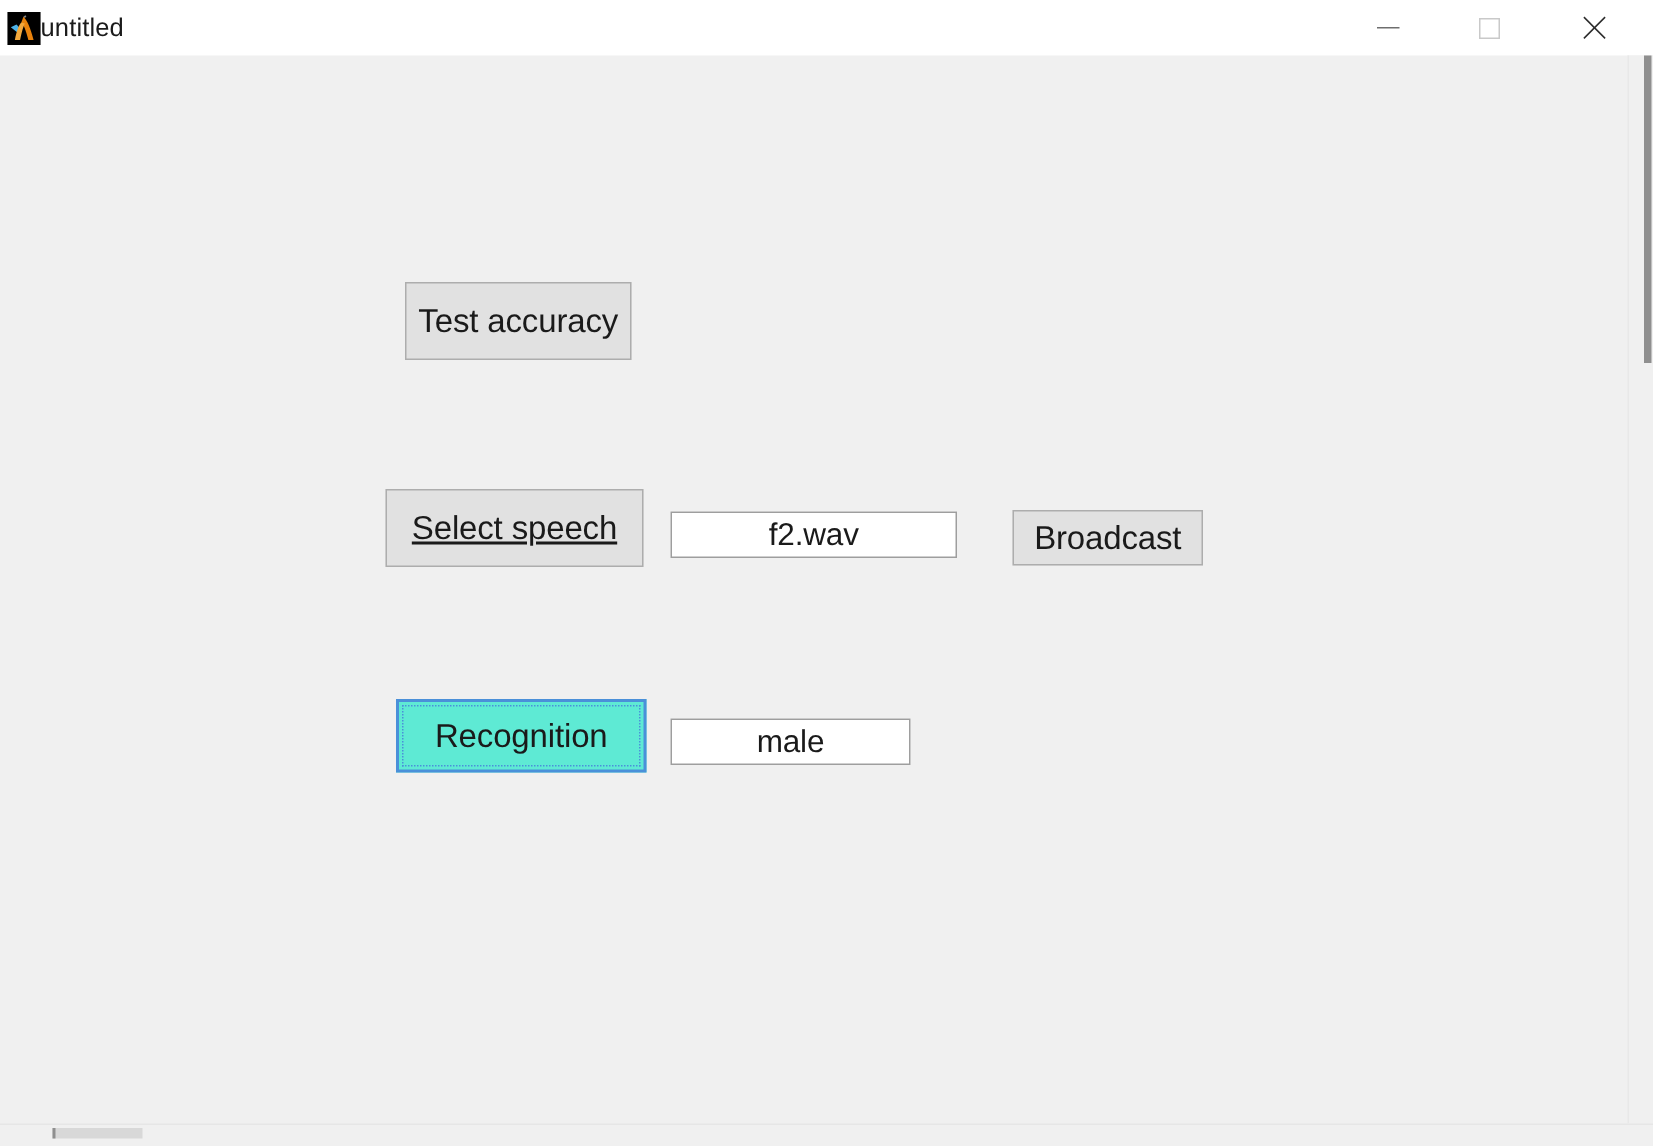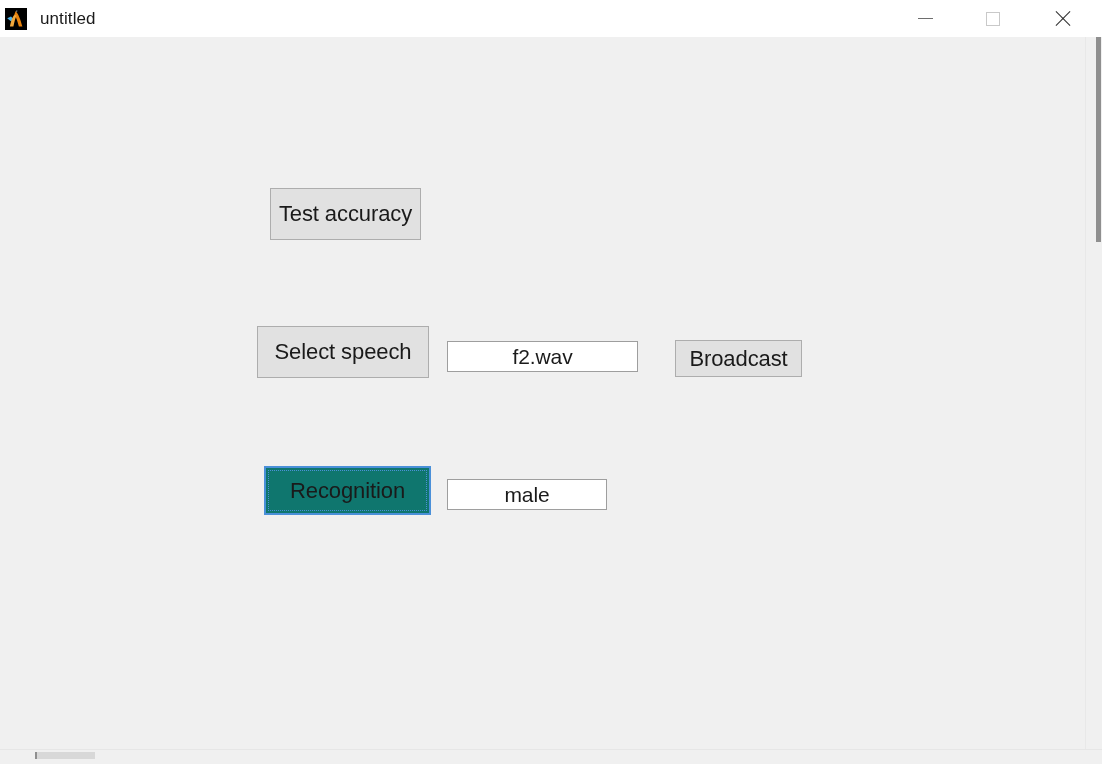--- a/index.html
+++ b/index.html
@@ -48,7 +48,7 @@
   #app-icon svg { display: block; }
 
   #window-title {
-    margin-left: 13px;
+    margin-left: 0;
     font-size: 17px;
     color: #1b1b1b;
     font-family: "Liberation Sans", sans-serif;

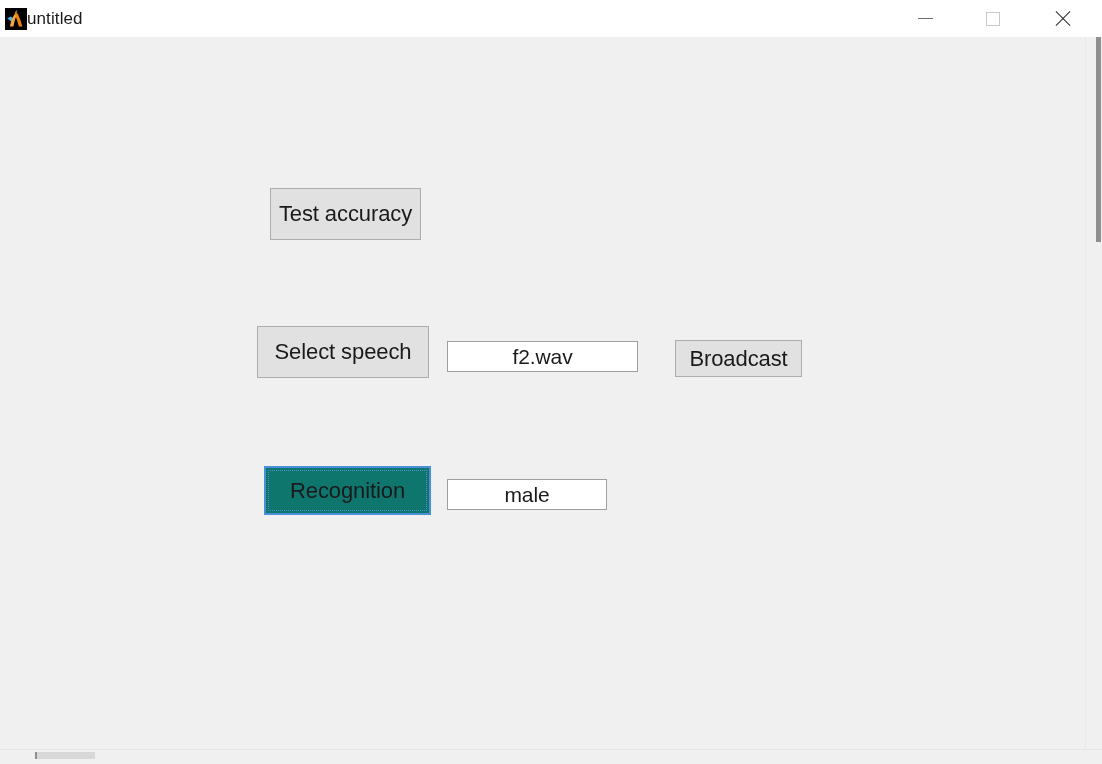--- a/index.html
+++ b/index.html
@@ -183,6 +183,7 @@
     top: 289px;
     width: 172px;
     height: 52px;
+    text-decoration: underline;
   }
   #field-speech-file {
     left: 447px;

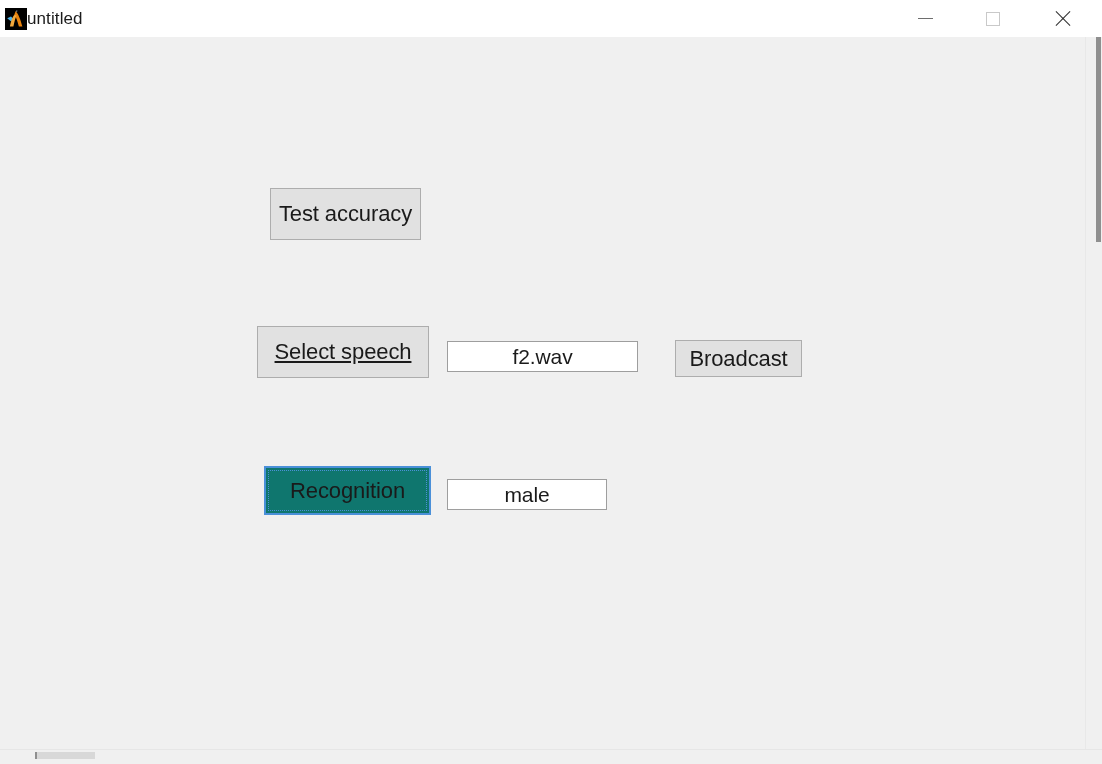--- a/index.html
+++ b/index.html
@@ -138,7 +138,7 @@
   }
 
   .pushbutton.focused {
-    background: #0f766e;
+    background: #5eead4;
     border: 2px solid #4a90d9;
     outline: none;
   }

